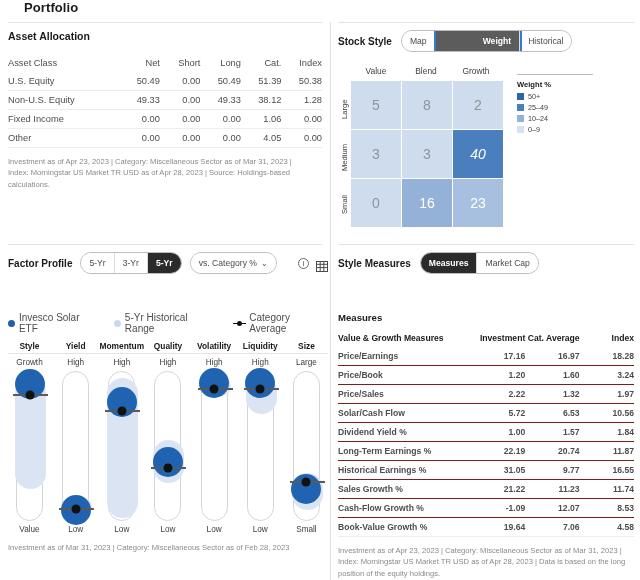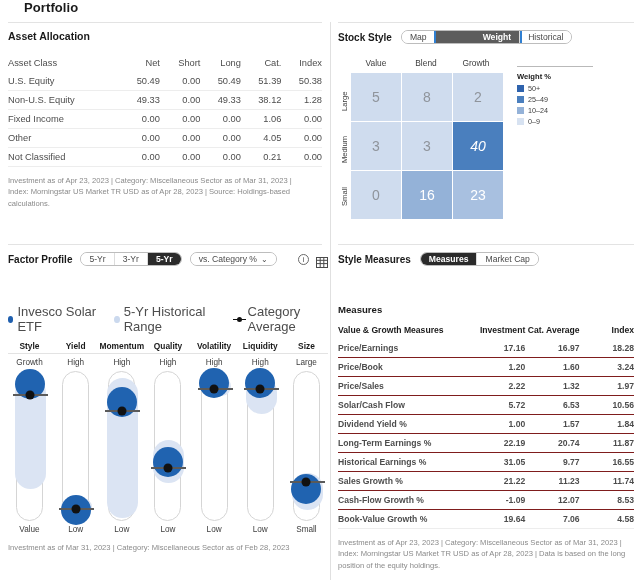--- a/index.html
+++ b/index.html
@@ -61,7 +61,7 @@
   .row-head { display: flex; align-items: center; gap: 8px; }
   .pill-group {
     display: inline-flex; align-items: center;
-    border: 1px solid #bdbdbd; border-radius: 11px; overflow: hidden; height: 14px;
+    border: 1px solid #bdbdbd; border-radius: 11px; overflow: hidden; height: 22px;
     background: #fff;
   }
   .pill {

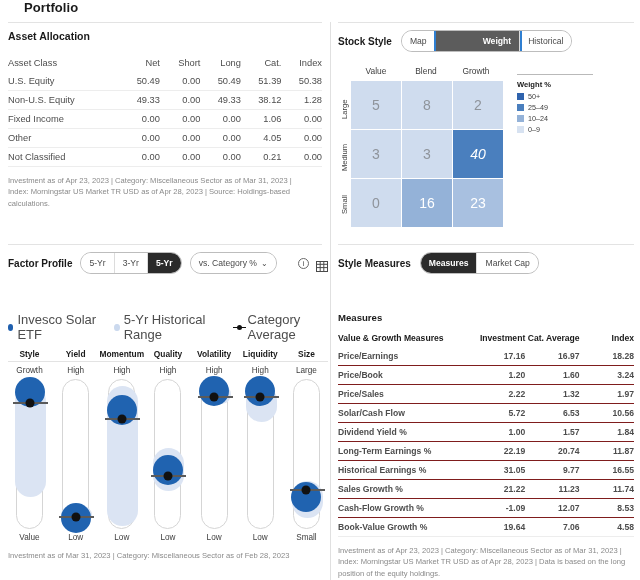--- a/index.html
+++ b/index.html
@@ -234,14 +234,6 @@
           <td>0.00</td>
           <td>0.00</td>
           <td>4.05</td>
-          <td>0.00</td>
-        </tr>
-        <tr>
-          <td>Not Classified</td>
-          <td>0.00</td>
-          <td>0.00</td>
-          <td>0.00</td>
-          <td>0.21</td>
           <td>0.00</td>
         </tr>
       </tbody>

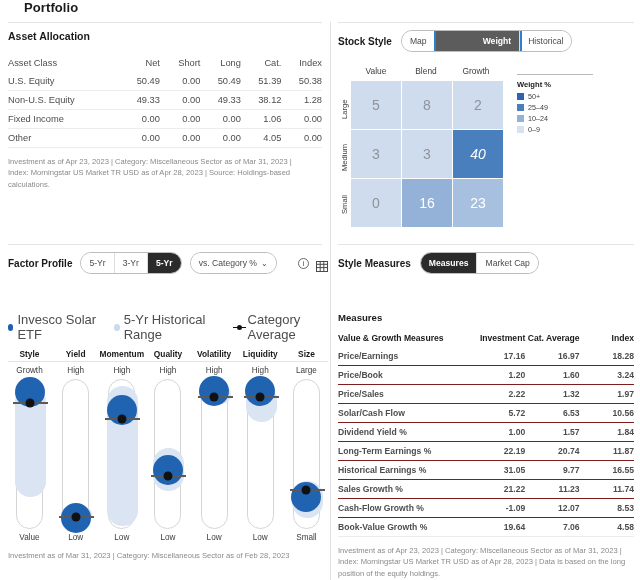--- a/index.html
+++ b/index.html
@@ -82,7 +82,7 @@
   .icon-grid { width: 12px; height: 11px; }
 
   .legend { display: flex; align-items: center; gap: 14px; margin-top: 38px; }
-  .legend-item { display: flex; align-items: center; gap: 4px; font-size: 13px; color: #4d4d4d; }
+  .legend-item { display: flex; align-items: center; gap: 4px; font-size: 10px; color: #4d4d4d; }
   .dot { width: 7px; height: 7px; border-radius: 50%; display: inline-block; }
   .dot.navy { background: #1f5fae; }
   .dot.pale { background: #cbd9ee; }

